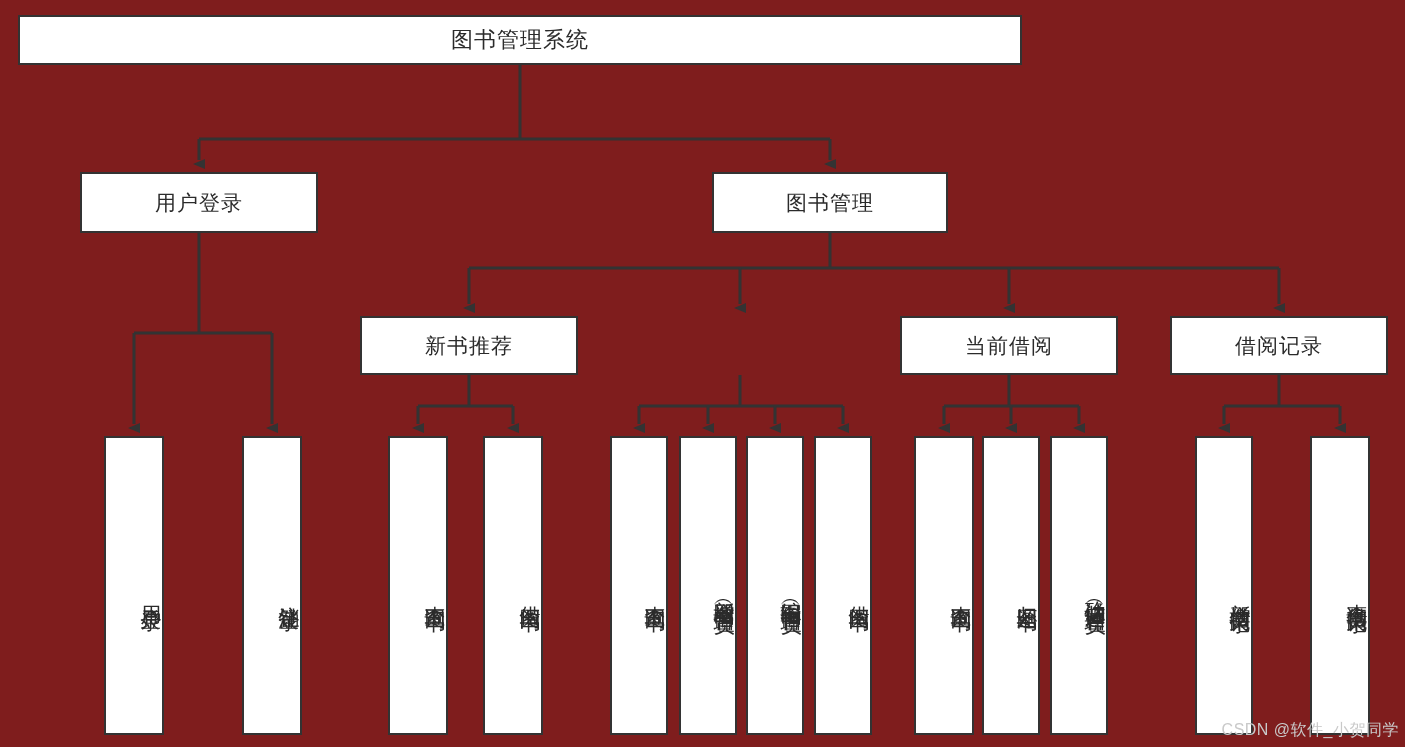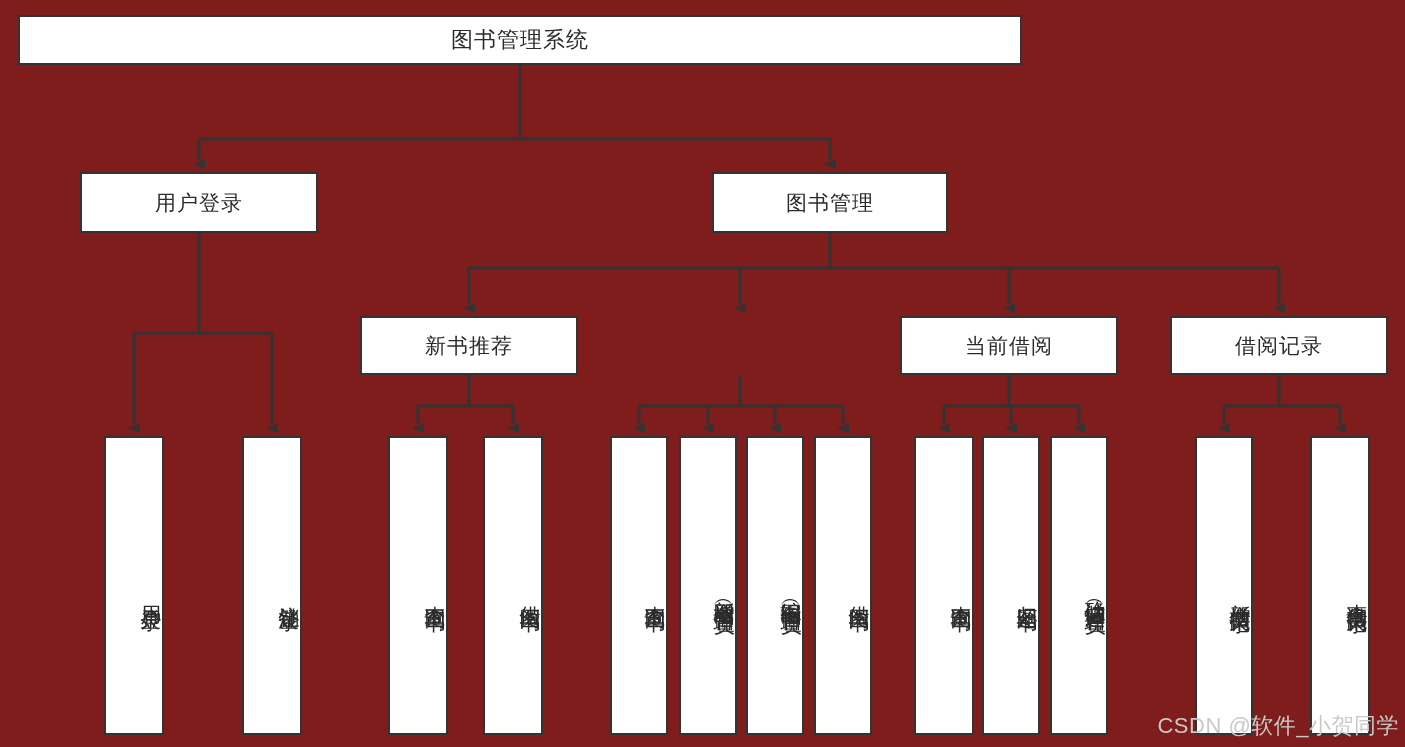--- a/index.html
+++ b/index.html
@@ -57,7 +57,7 @@
     position: absolute;
     right: 6px;
     bottom: 6px;
-    font-size: 22px;
+    font-size: 16px;
     color: #c9c9c9;
     letter-spacing: 0.5px;
     white-space: nowrap;

